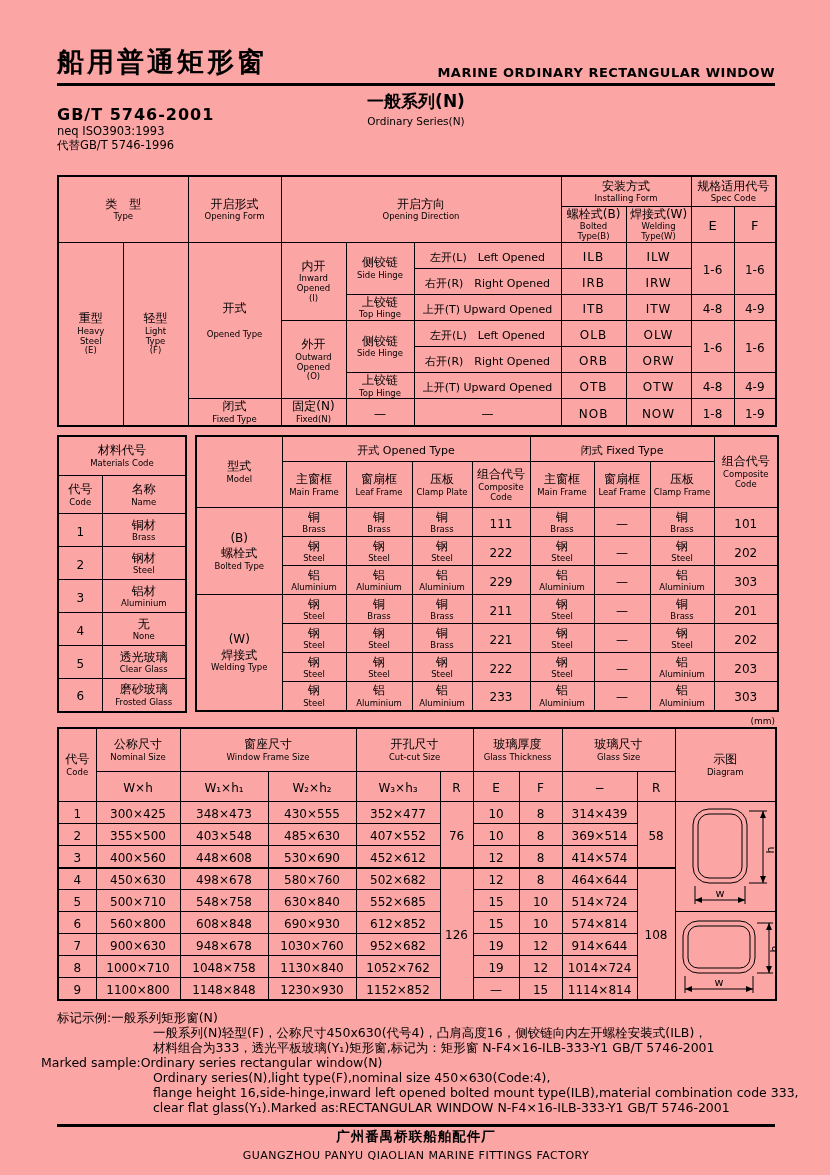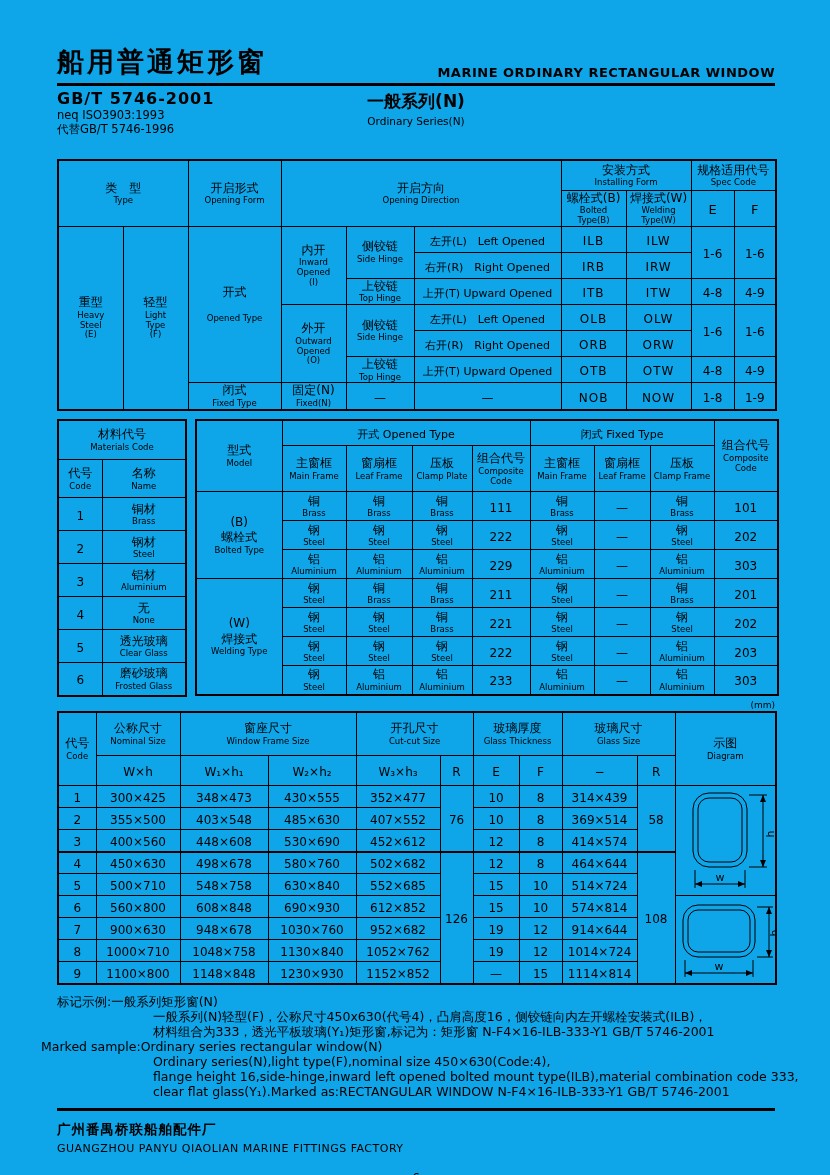--- a/index.html
+++ b/index.html
@@ -3,7 +3,7 @@
 <meta charset="utf-8">
 <style>
   html,body{margin:0;padding:0;background:#e8e8e8;}
-  .page{position:relative;width:830px;height:1175px;background:#0ea5e9;color:#000;
+  .page{position:relative;width:830px;height:1175px;background:#fca5a5;color:#000;
         font-family:"DejaVu Sans","Liberation Sans",sans-serif;overflow:hidden;margin:0 auto;}
   .content{padding:0 55px 0 57px;}
   

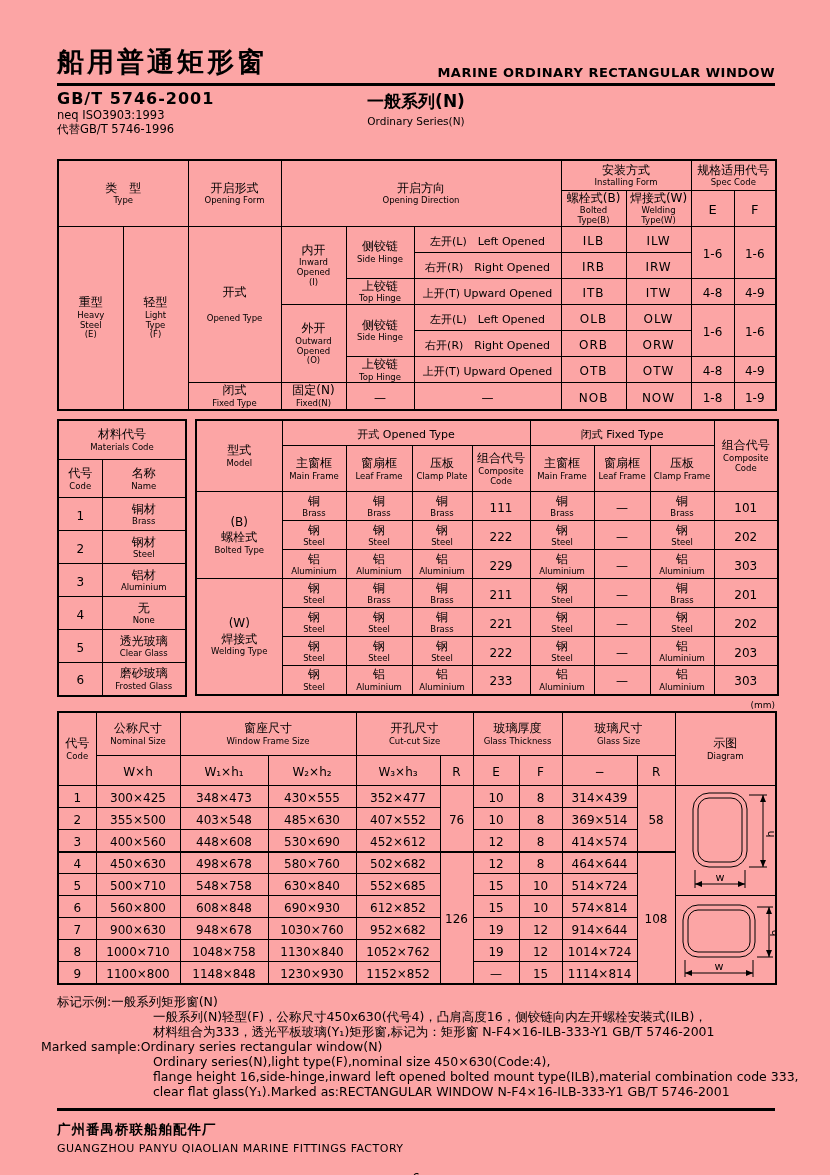--- a/index.html
+++ b/index.html
@@ -11,7 +11,7 @@
   .hdr-row{display:flex;justify-content:space-between;align-items:flex-end;border-bottom:3px solid #000;padding-bottom:3px;}
   .title-cn{font-size:27px;font-weight:600;letter-spacing:3px;}
   .title-en{font-size:13px;font-weight:bold;letter-spacing:0.5px;margin-top:18px;}
-  .hdr-sub{position:relative;height:66px;padding-top:3px;}
+  .hdr-sub{position:relative;height:66px;padding-top:19px;}
   .std{font-size:16px;font-weight:600;letter-spacing:1px;}
   .neq,.repl{font-size:11.5px;line-height:1.25;}
   .series{position:absolute;left:0;right:0;top:4px;text-align:center;}

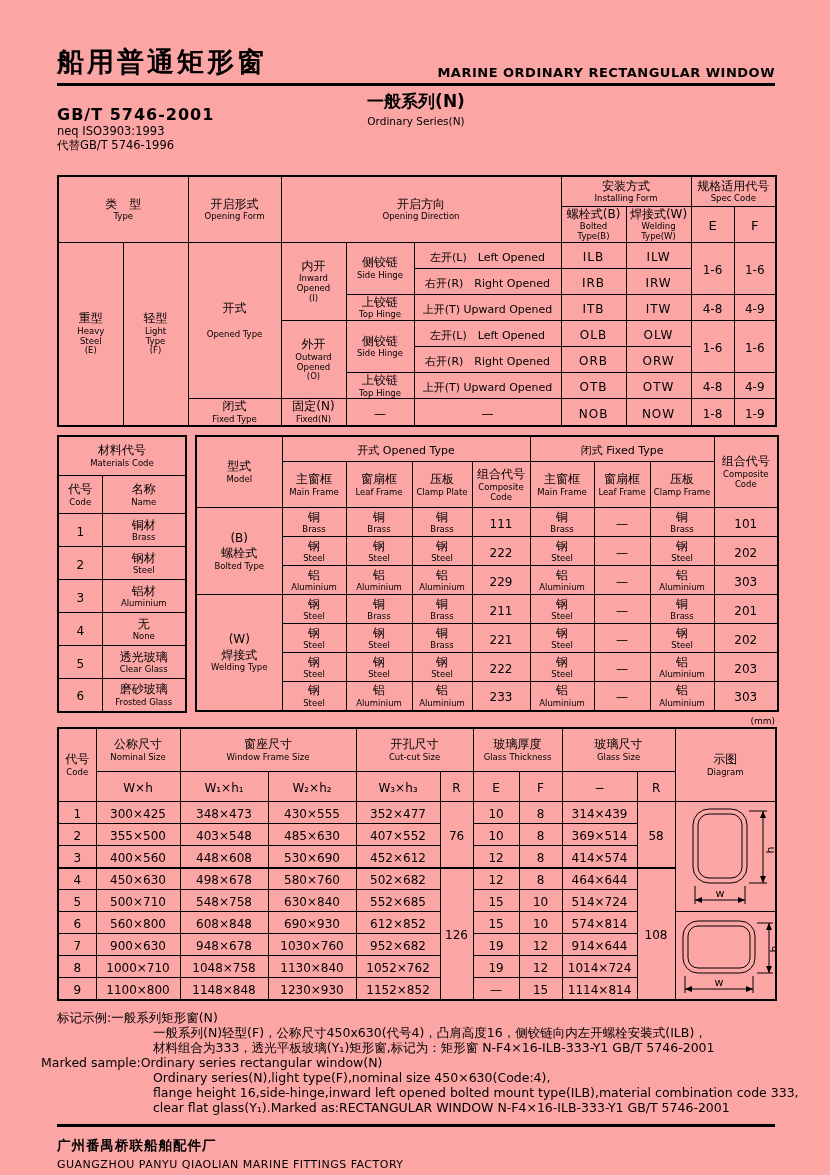--- a/index.html
+++ b/index.html
@@ -50,7 +50,7 @@
   .n-l1{padding-left:16px;}
   .n-ind{padding-left:112px;}
   .foot-rule{border-top:3px solid #000;margin-top:8px;}
-  .footer{margin-top:10px;}
+  .footer{text-align:center;margin-top:1px;}
   .factory-cn{font-size:13.5px;font-weight:600;letter-spacing:1px;}
   .factory-en{font-size:11px;margin-top:3px;letter-spacing:0.5px;}
   .pagenum{text-align:center;font-size:12px;margin-top:16px;}

